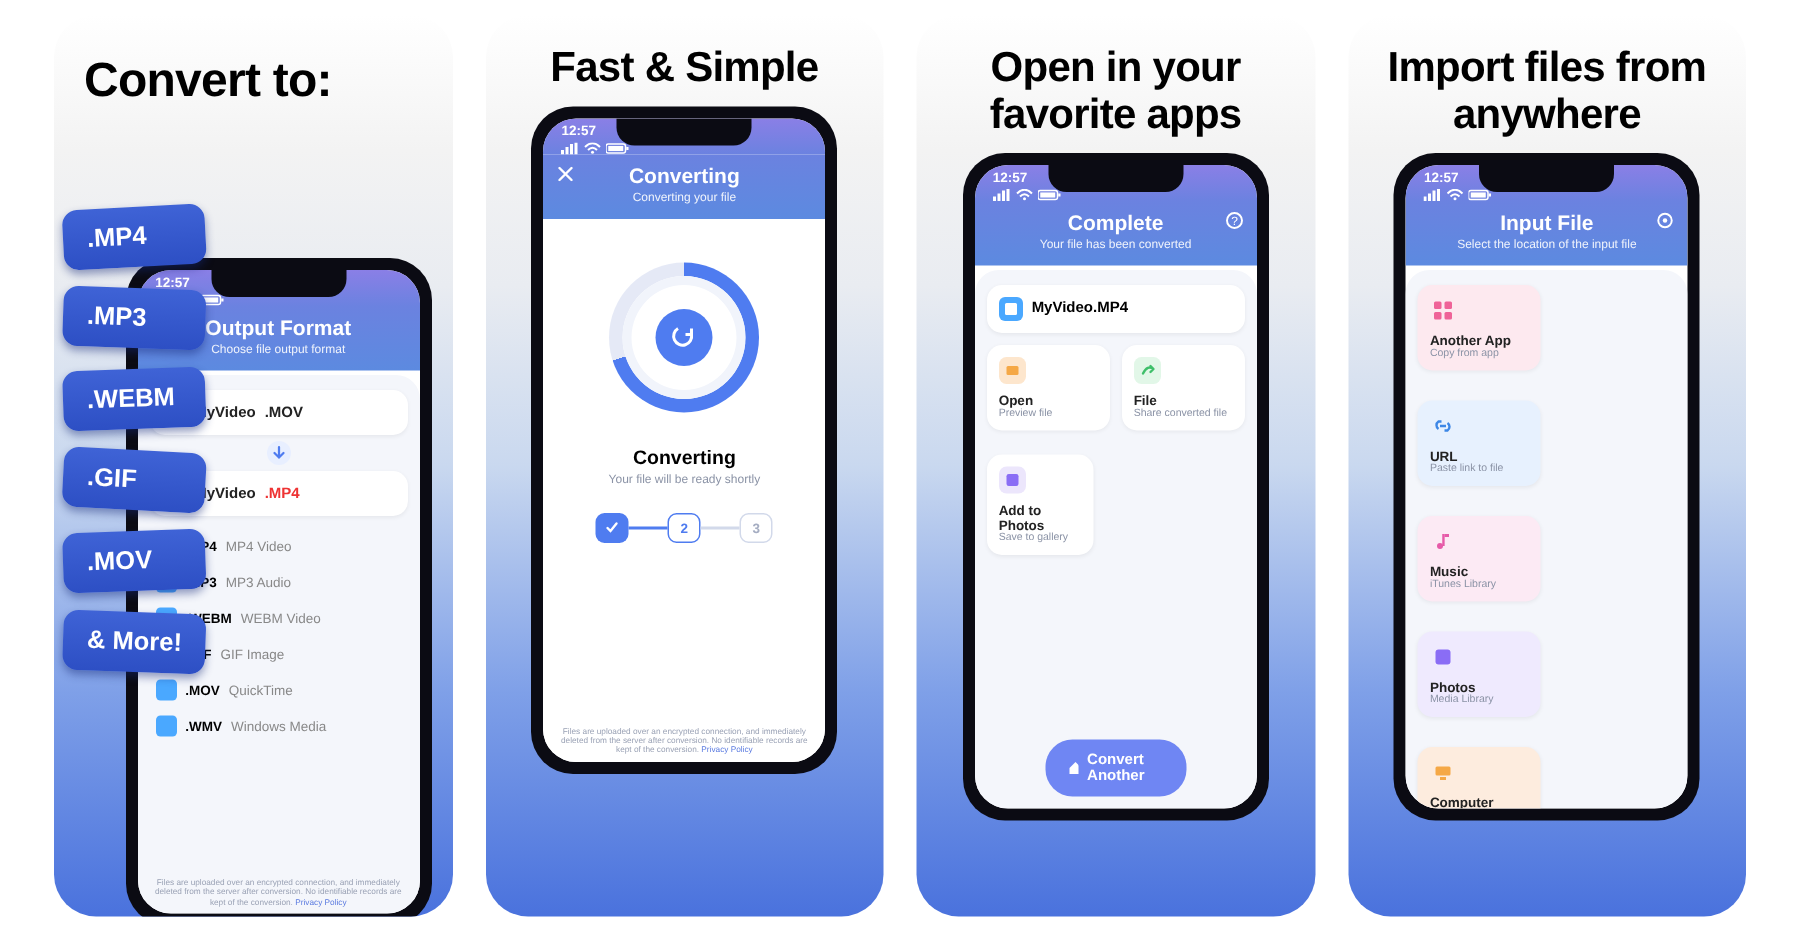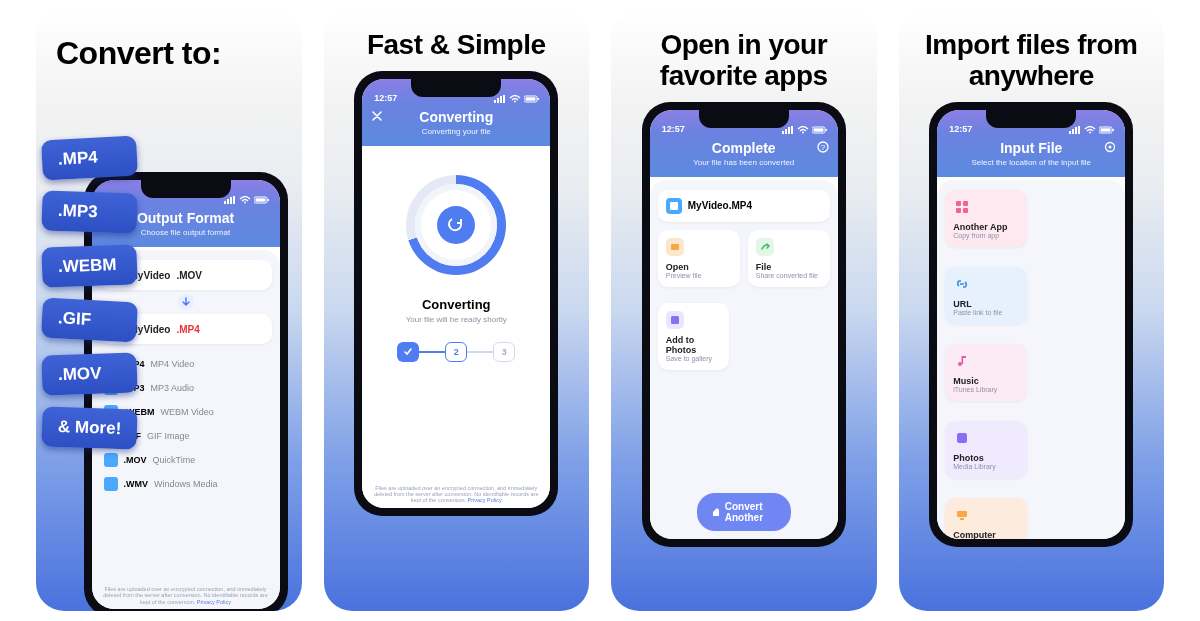--- a/index.html
+++ b/index.html
@@ -66,13 +66,14 @@
     height: 24px;
     display: flex;
     justify-content: space-between;
-    align-items: flex-end;
+    align-items: flex-start;
     padding: 3px 10px 0 12px;
     font-size: 9px;
     font-weight: 700;
     color: #fff;
     background: linear-gradient(180deg,#8a7fe6,#6b82e0);
     z-index: 4;
+    flex-direction: column;
   }
   .status-icons { display:flex; gap:3px; align-items:center;}
   .status-icons svg { display:block;}

